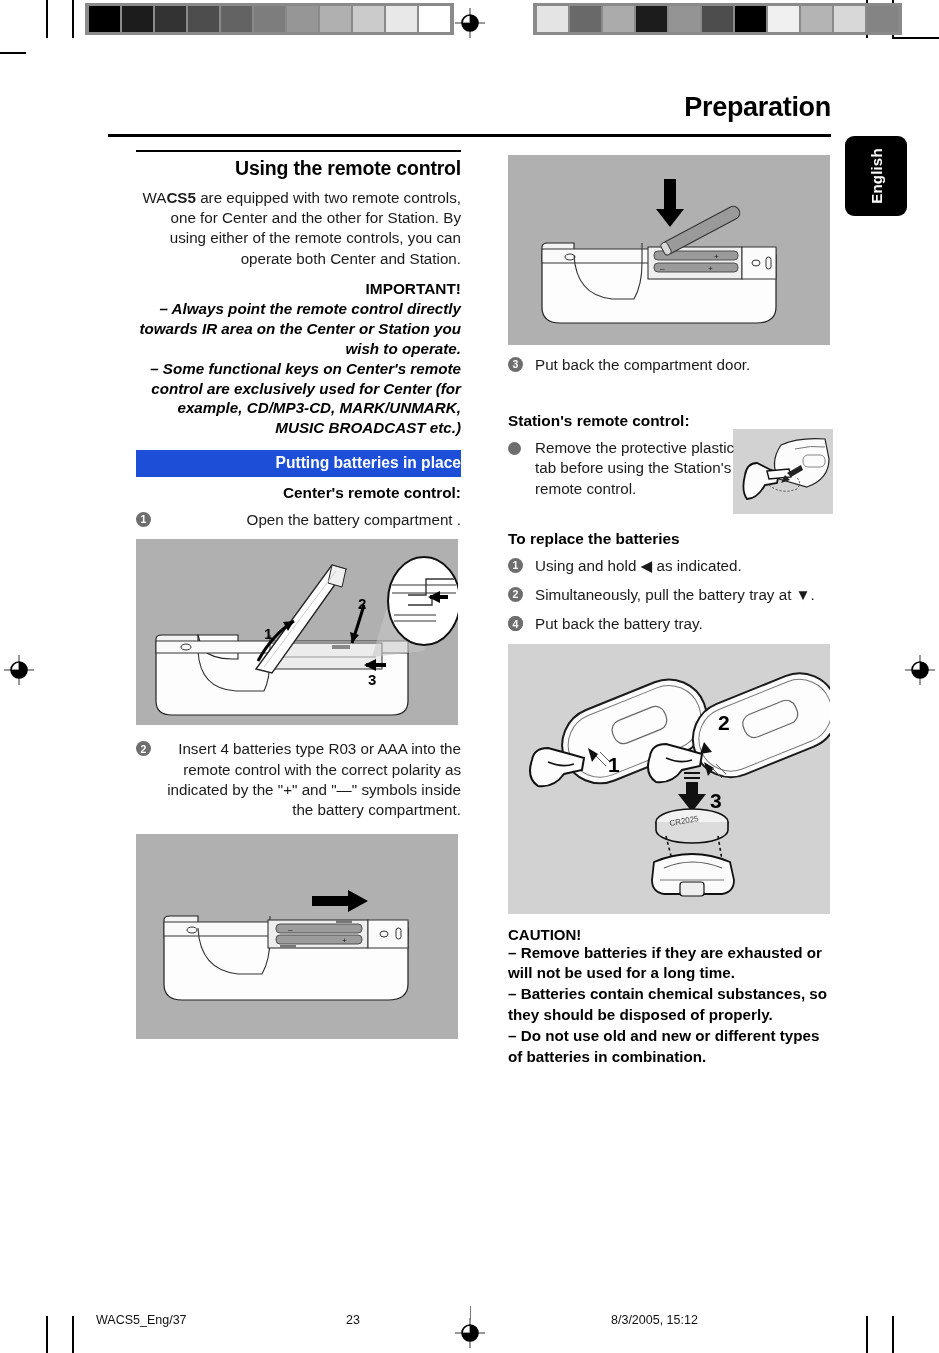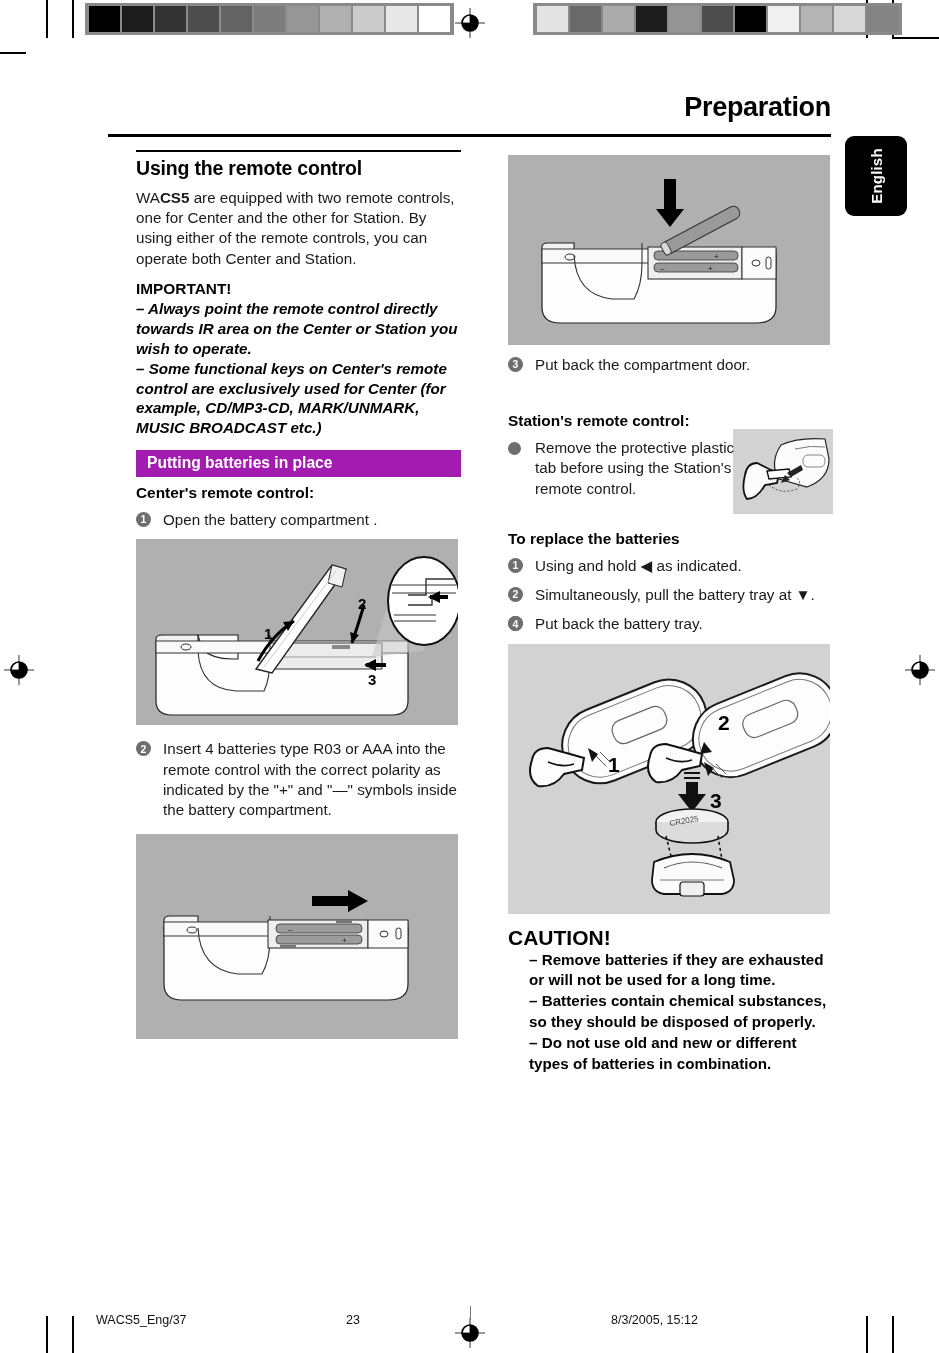--- a/index.html
+++ b/index.html
@@ -40,7 +40,7 @@
   }
 
   
-  .col-left  { position: absolute; left: 136px; top: 150px; width: 325px; }
+  .col-left  { position: absolute; left: 136px; top: 150px; width: 325px; text-align: right; }
   .col-right { position: absolute; left: 508px; top: 150px; width: 325px; }
 
   .sec-head {

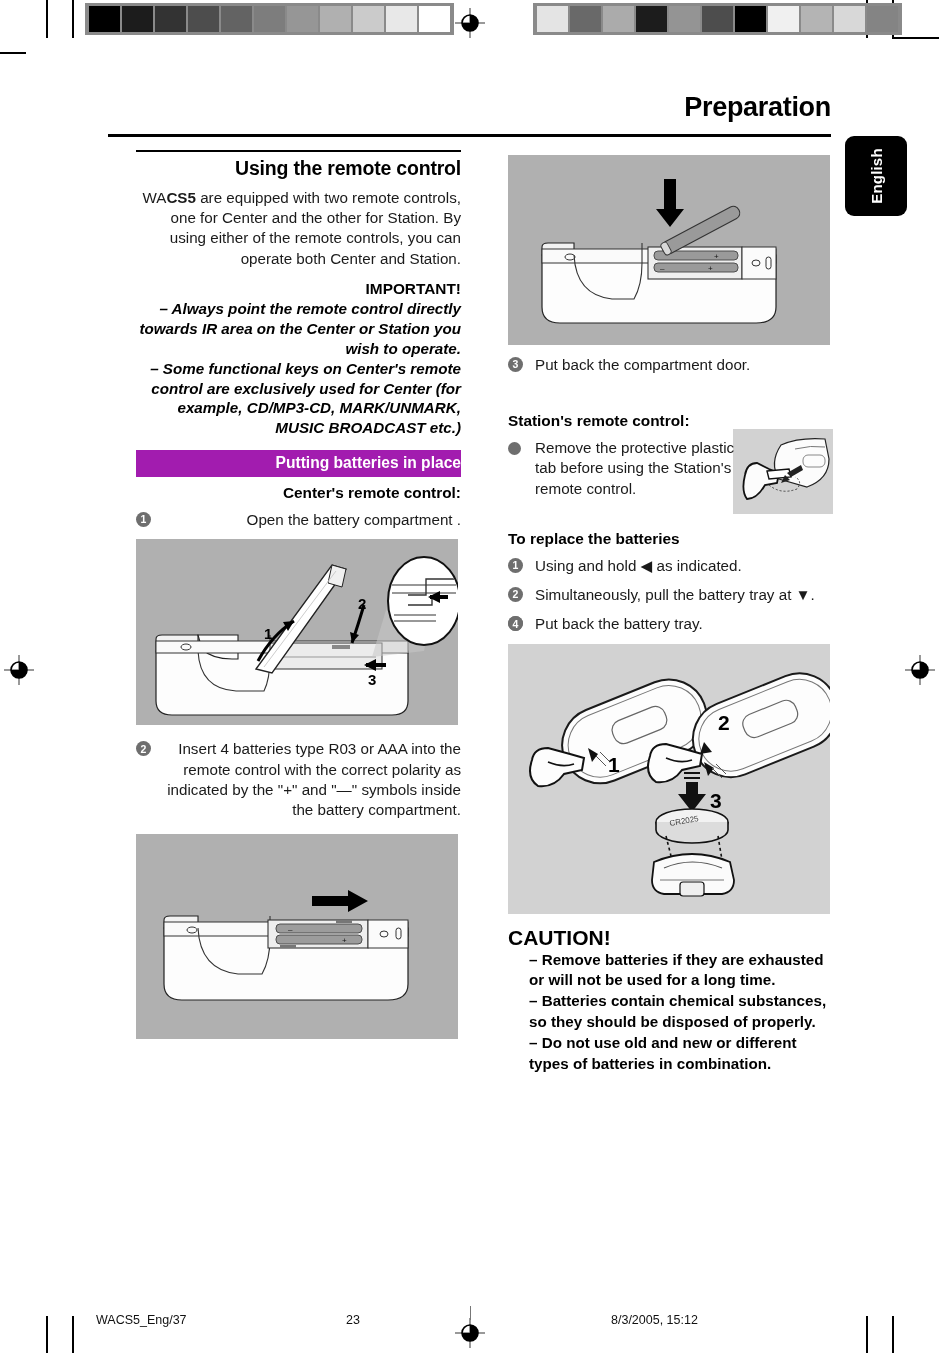--- a/index.html
+++ b/index.html
@@ -60,7 +60,7 @@
   }
 
   .bar-head {
-    background: #a21caf; color: #fff; font-weight: bold;
+    background: #1d4ed8; color: #fff; font-weight: bold;
     font-size: 15.6px; padding: 4px 0 5px 11px; margin-bottom: 7px;
   }
   .sub-head { font-size: 15.4px; font-weight: bold; color:#000; margin-bottom: 8px; }

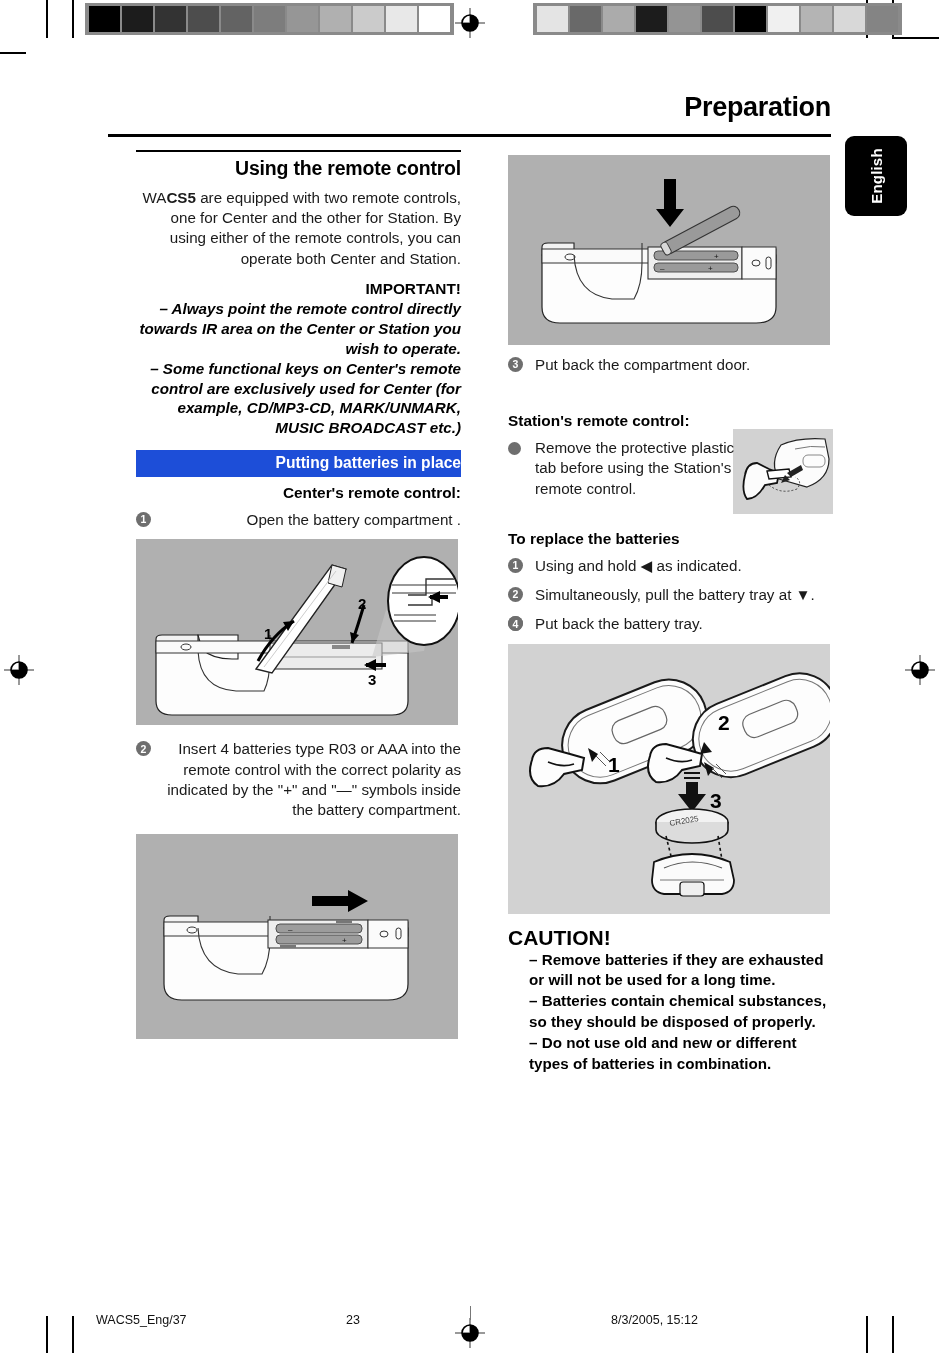--- a/index.html
+++ b/index.html
@@ -79,7 +79,7 @@
     width: 13px; height: 13px; border-radius: 50%; background: #6e6e6e;
   }
 
-  .caution-head { font-size: 21px; font-weight: bold; color:#000; }
+  .caution-head { font-size: 15px; font-weight: bold; color:#000; }
   .caution-body { font-size: 15.2px; font-weight: bold; line-height: 1.37; color: #000; margin-left: 21px; }
 
   

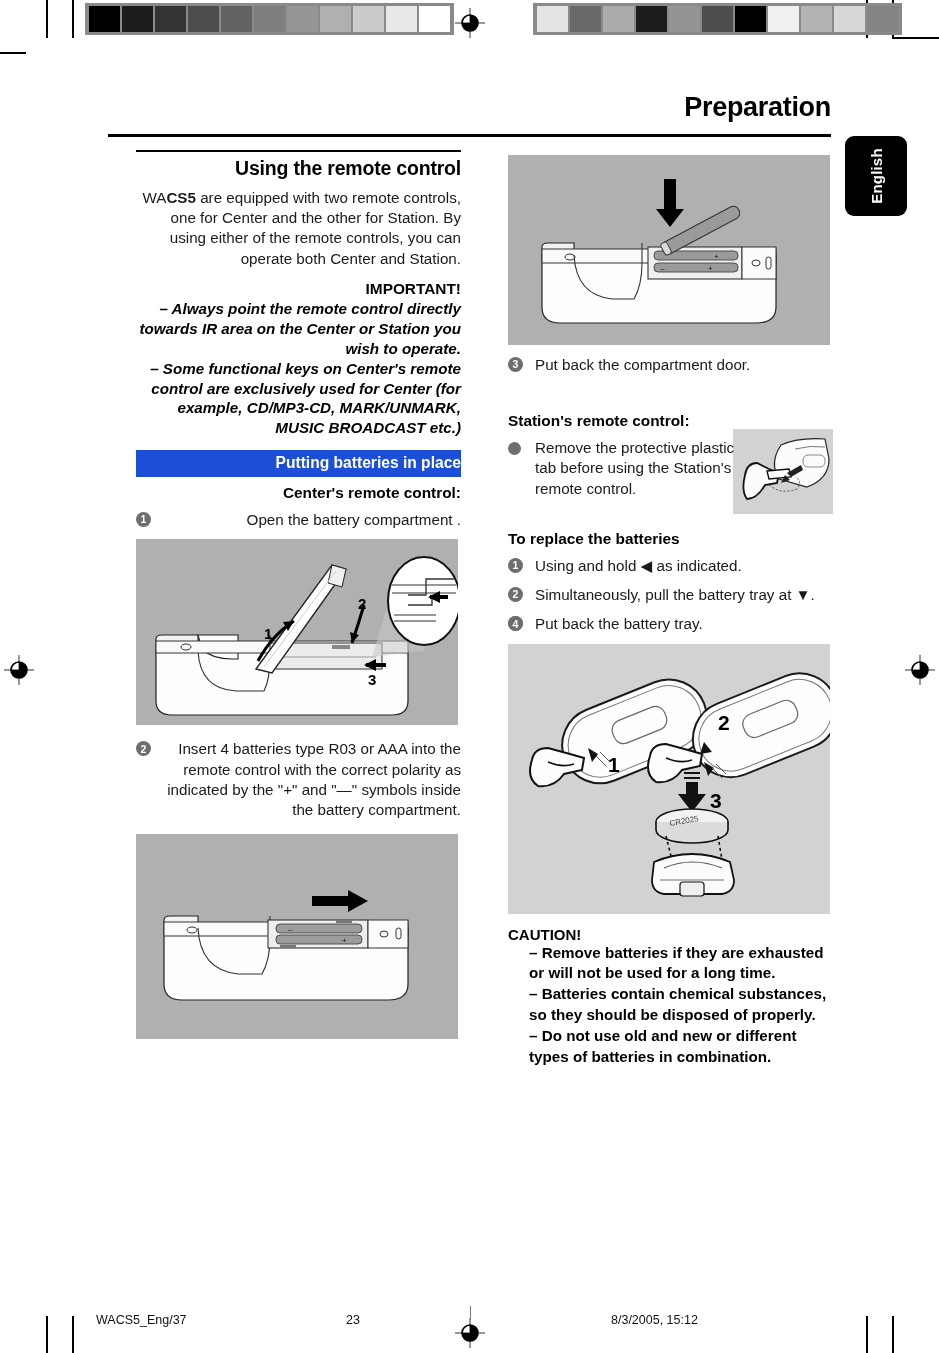--- a/index.html
+++ b/index.html
@@ -80,7 +80,7 @@
   }
 
   .caution-head { font-size: 15px; font-weight: bold; color:#000; }
-  .caution-body { font-size: 15.2px; font-weight: bold; line-height: 1.37; color: #000; margin-left: 21px; }
+  .caution-body { font-size: 15.2px; font-weight: bold; line-height: 1.37; color: #000; }
 
   
   .fig { background: #b0b0b0; position: relative; overflow: hidden; }

